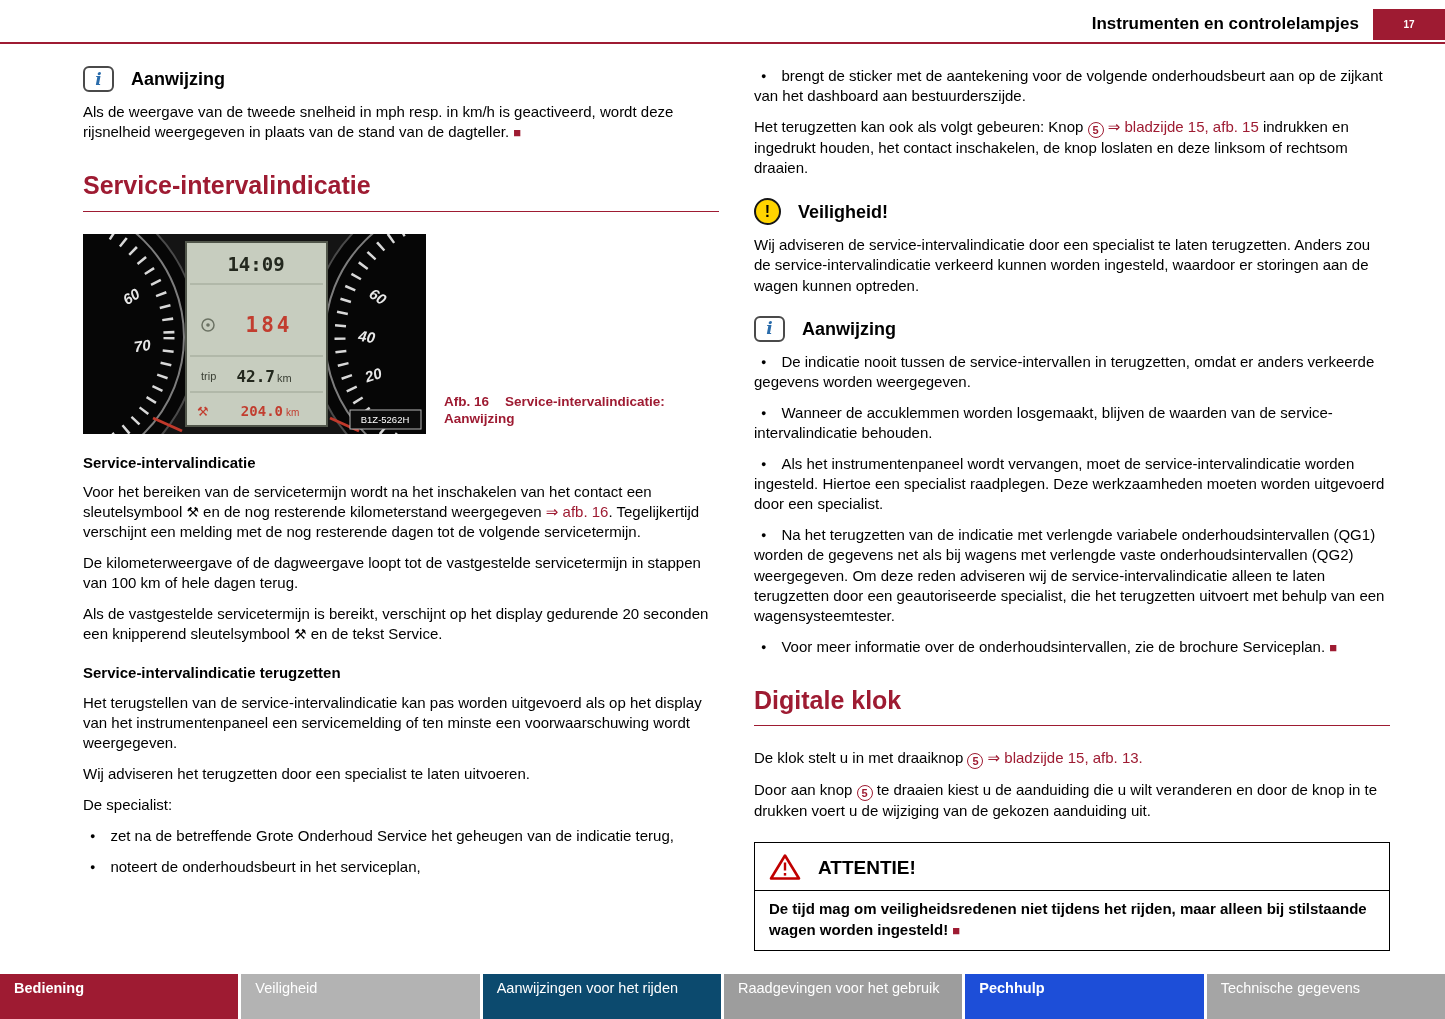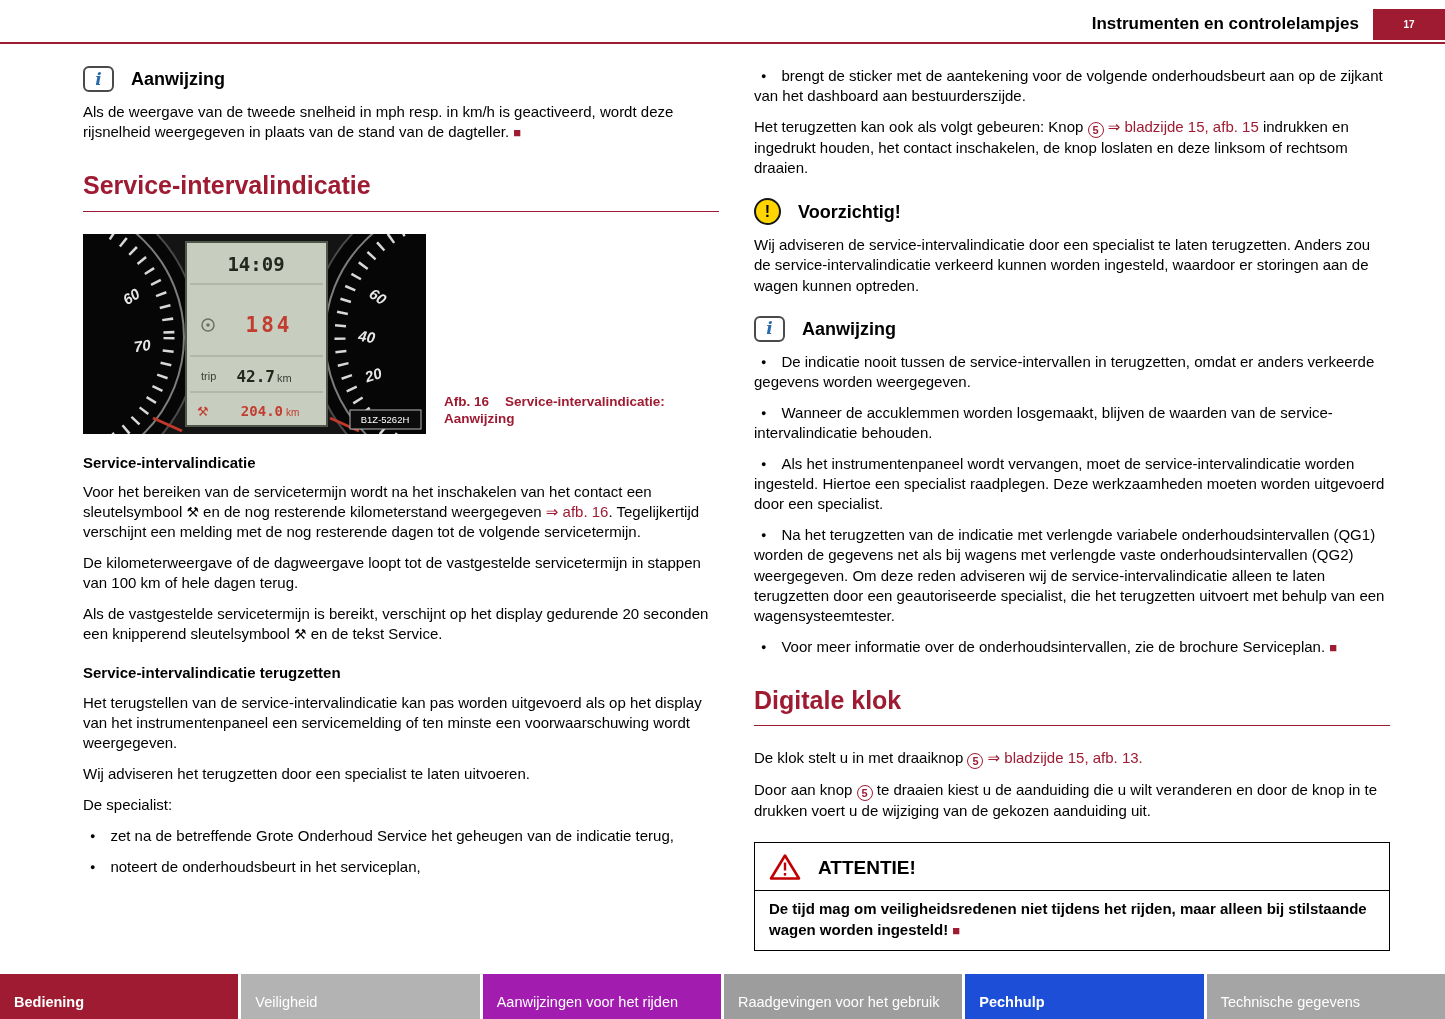--- a/index.html
+++ b/index.html
@@ -157,7 +157,7 @@
 
   <div class="note-head spaced">
     <span class="warn-icon">!</span>
-    <span class="note-title">Voorzichtig!</span>
+    <span class="note-title">Veiligheid!</span>
   </div>
   <p>Wij adviseren de service-intervalindicatie door een specialist te laten terugzetten. Anders zou de service-intervalindicatie verkeerd kunnen worden ingesteld, waardoor er storingen aan de wagen kunnen optreden.</p>
 

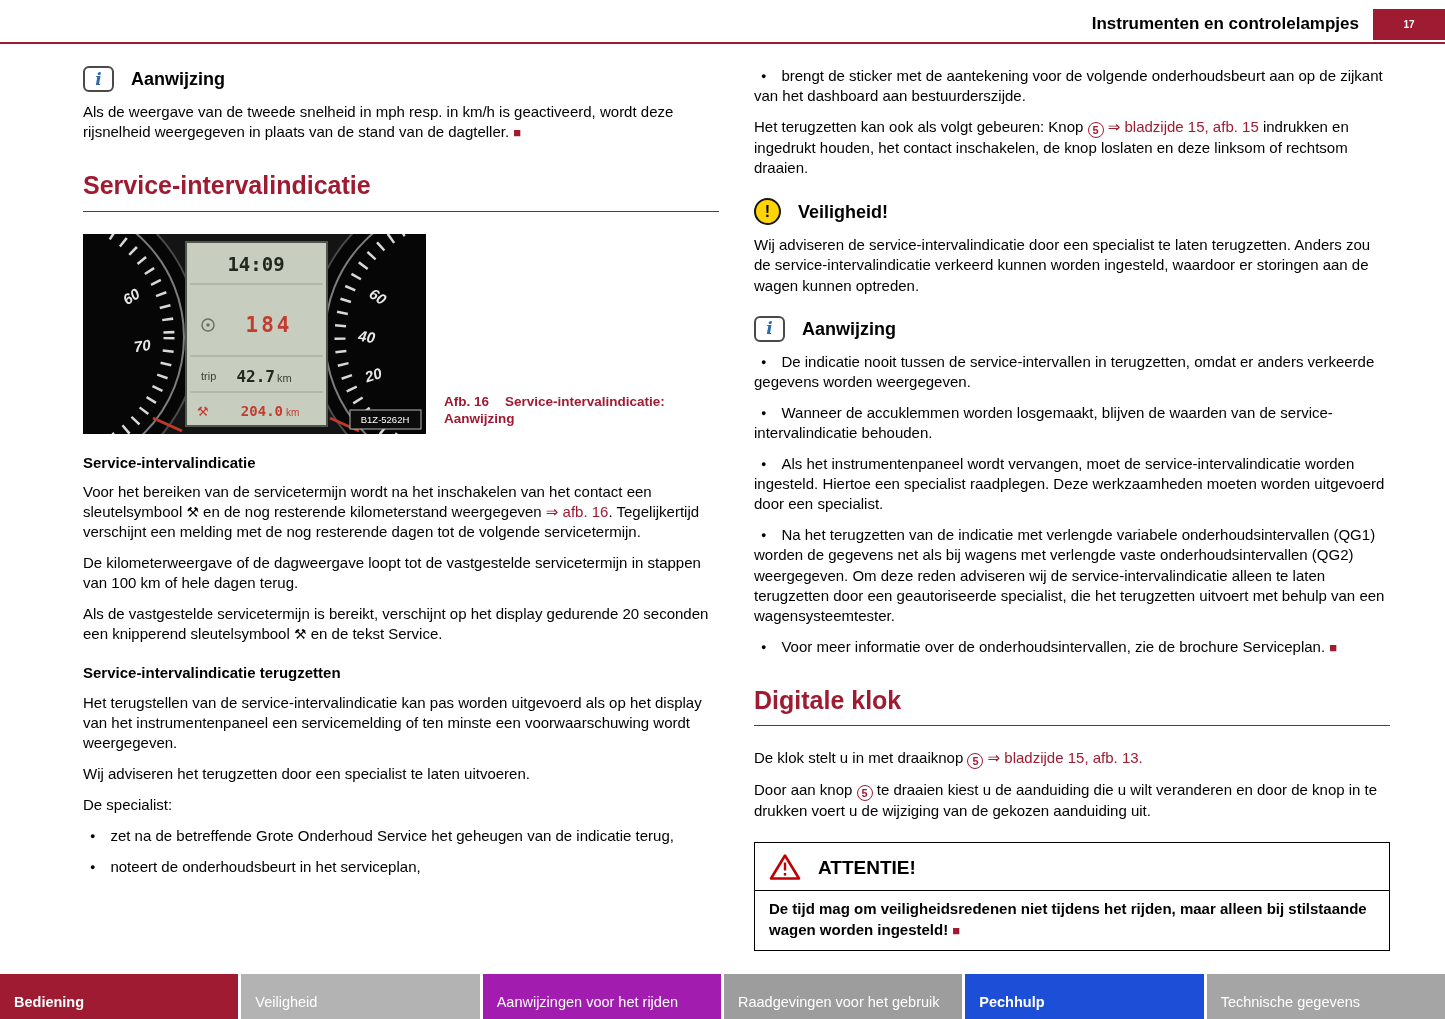--- a/index.html
+++ b/index.html
@@ -66,7 +66,7 @@
 
   
   .footer { position:absolute; bottom:0; left:0; right:0; height:45px; display:flex; gap:3px; background:#fff; }
-  .ftab { flex:1 1 0; color:#fff; font-size:14.5px; line-height:1.15; padding:20px 10px 0 14px; }
+  .ftab { flex:1 1 0; color:#fff; font-size:14.5px; line-height:1.15; padding:6px 10px 0 14px; }
   .ftab.active { background:var(--accent); font-weight:bold; }
   .ftab:nth-child(2) { background:#b3b3b3; }
   .ftab:nth-child(3) { background:#a21caf; }

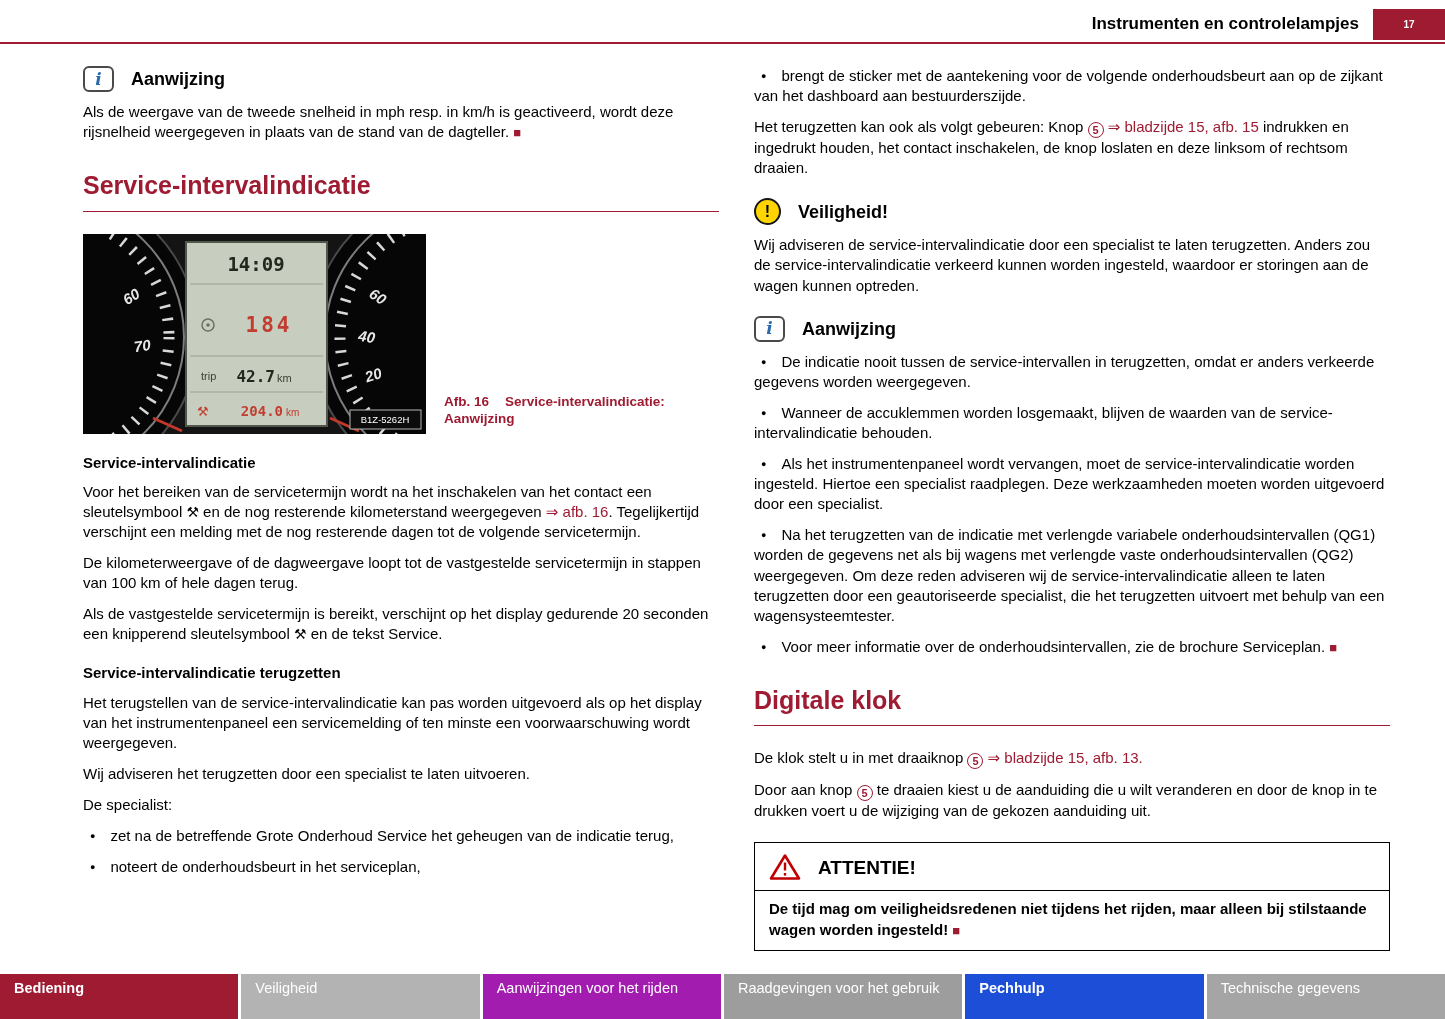--- a/index.html
+++ b/index.html
@@ -69,7 +69,7 @@
   .ftab { flex:1 1 0; color:#fff; font-size:14.5px; line-height:1.15; padding:6px 10px 0 14px; }
   .ftab.active { background:var(--accent); font-weight:bold; }
   .ftab:nth-child(2) { background:#b3b3b3; }
-  .ftab:nth-child(3) { background:#a21caf; }
+  .ftab:nth-child(3) { background:#0c4a6e; }
   .ftab:nth-child(4) { background:#9d9d9d; }
   .ftab:nth-child(5) { background:#1d4ed8;font-weight:bold; }
   .ftab:nth-child(6) { background:#a5a5a5; }

